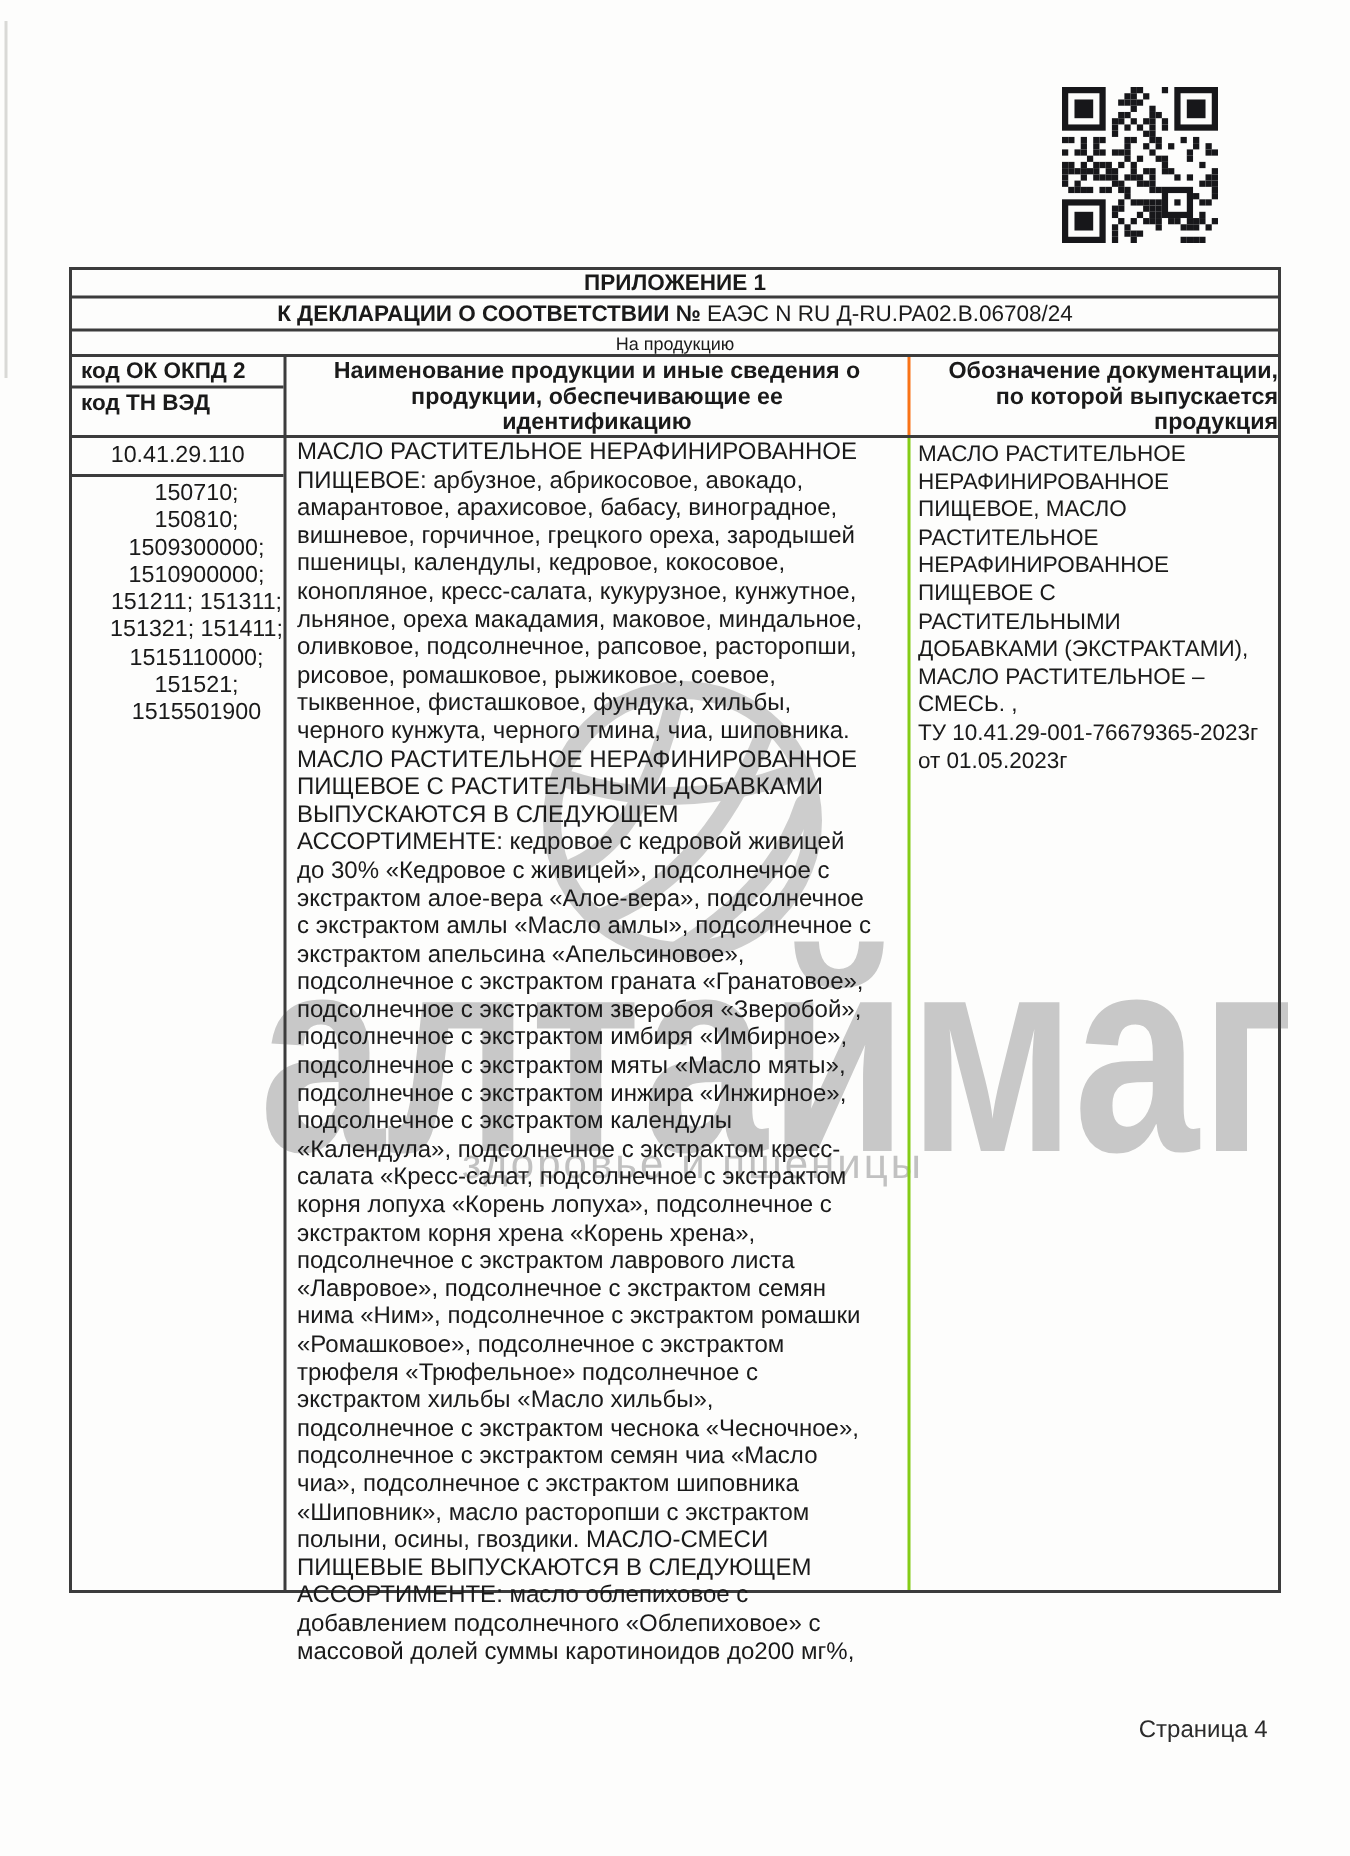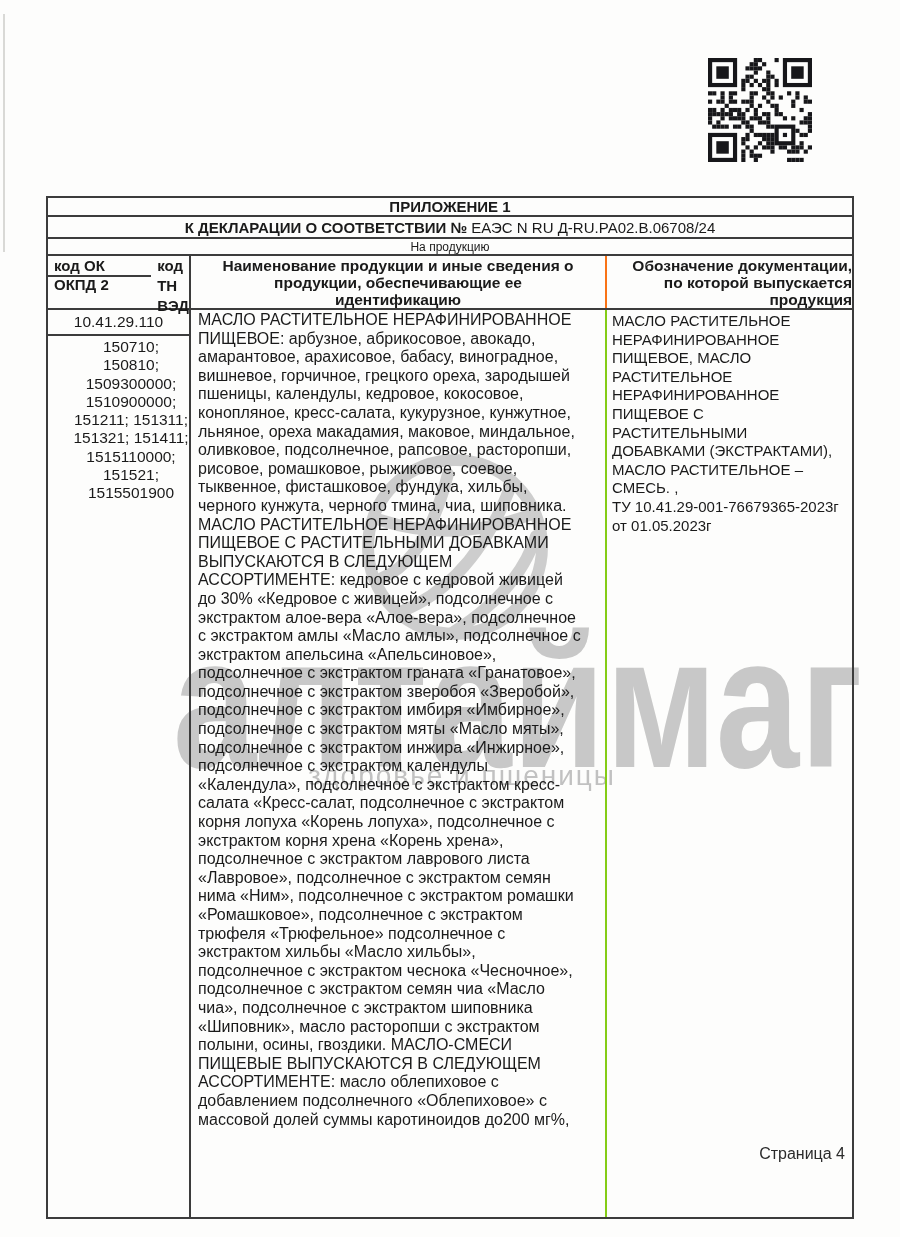--- a/index.html
+++ b/index.html
@@ -35,7 +35,7 @@
 
   
   .doc-table{
-    position:absolute;left:46px;top:196px;width:808px;box-sizing:border-box;
+    position:absolute;left:46px;top:178px;width:808px;box-sizing:border-box;
     border:2px solid #3c3c3c;z-index:2;background:transparent;
     font-size:16px;color:#1a1a1a;
   }

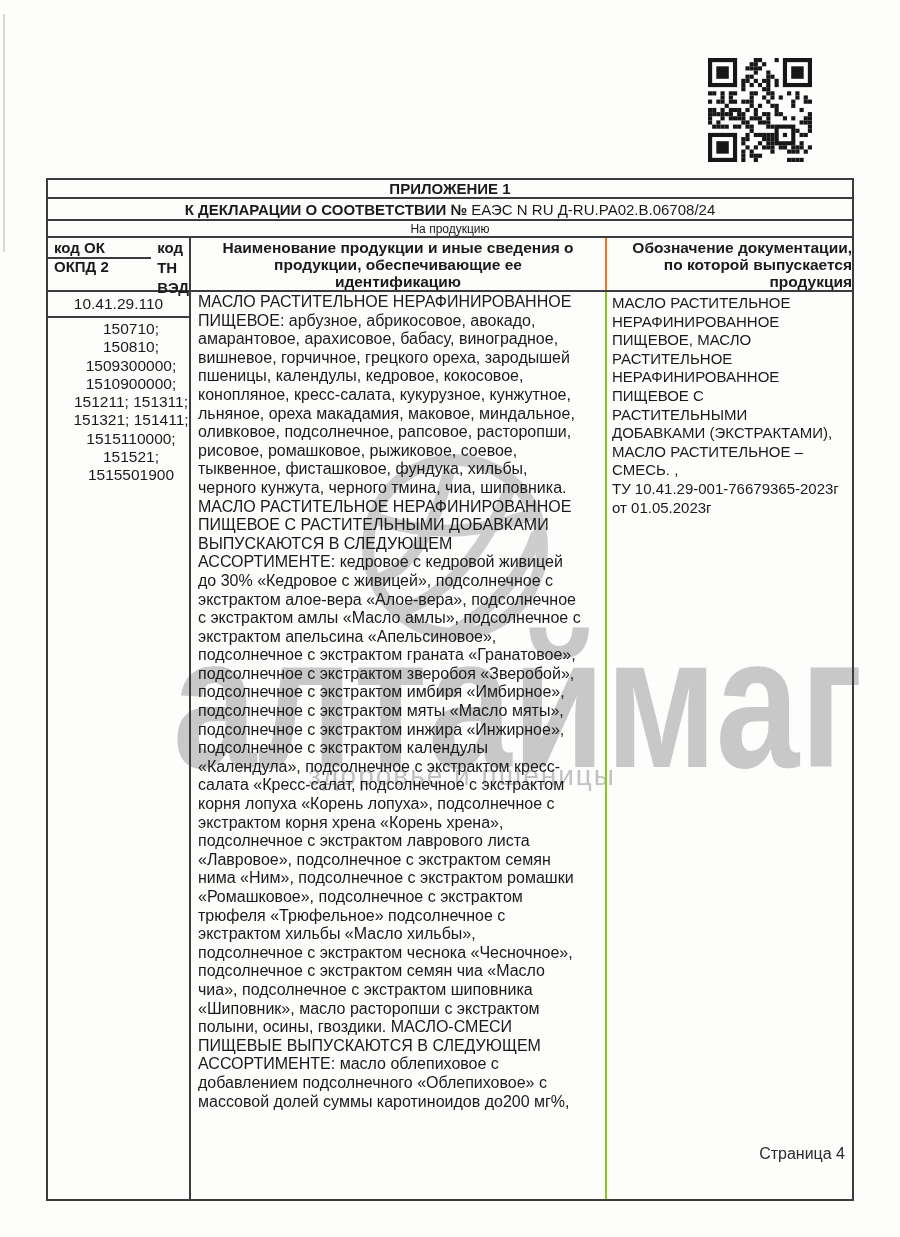--- a/index.html
+++ b/index.html
@@ -45,7 +45,7 @@
   .r2 .lbl{font-weight:bold;}
   .r3{height:17px;line-height:16px;font-size:12px;}
   .hdr{display:flex;height:54px;border-bottom:2px solid #3c3c3c;box-sizing:border-box;}
-  .c1h{width:143px;border-right:2px solid #3c3c3c;box-sizing:border-box;display:flex;flex-direction:row;}
+  .c1h{width:143px;border-right:2px solid #3c3c3c;box-sizing:border-box;display:flex;flex-direction:column;}
   .c1h-top{height:21px;line-height:19px;border-bottom:2px solid #3c3c3c;box-sizing:border-box;font-weight:bold;font-size:15px;padding-left:6px;text-align:left;}
   .c1h-bot{flex:1;font-weight:bold;font-size:15px;padding-left:6px;text-align:left;line-height:20px;}
   .c2h{width:416px;border-right:2px solid #f97316;box-sizing:border-box;font-weight:bold;font-size:15.5px;text-align:center;line-height:17px;padding-top:1px;white-space:pre-line;}

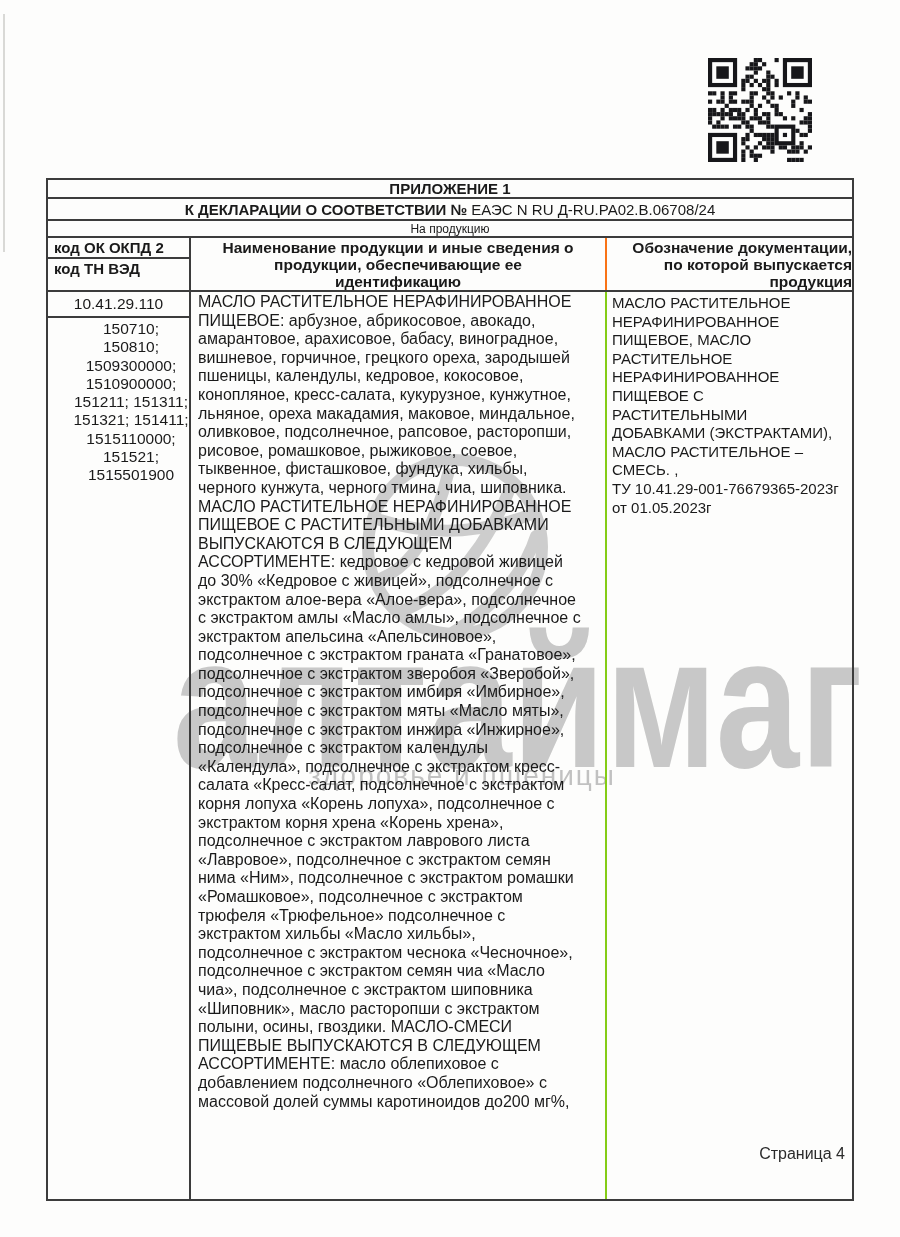--- a/index.html
+++ b/index.html
@@ -50,7 +50,7 @@
   .c1h-bot{flex:1;font-weight:bold;font-size:15px;padding-left:6px;text-align:left;line-height:20px;}
   .c2h{width:416px;border-right:2px solid #f97316;box-sizing:border-box;font-weight:bold;font-size:15.5px;text-align:center;line-height:17px;padding-top:1px;white-space:pre-line;}
   .c3h{flex:1;font-weight:bold;font-size:15.5px;text-align:right;line-height:17px;padding-top:1px;white-space:pre-line;}
-  .tbody{display:flex;height:907px;justify-content:flex-end;}
+  .tbody{display:flex;height:768px;justify-content:flex-end;}
   .c1{width:143px;border-right:2px solid #3c3c3c;box-sizing:border-box;}
   .okpd{height:26px;line-height:24px;border-bottom:2px solid #3c3c3c;box-sizing:border-box;text-align:center;font-size:15.5px;}
   .tnved{text-align:center;font-size:15.5px;line-height:18.3px;padding-top:2px;white-space:pre-line;margin-left:25px;}

